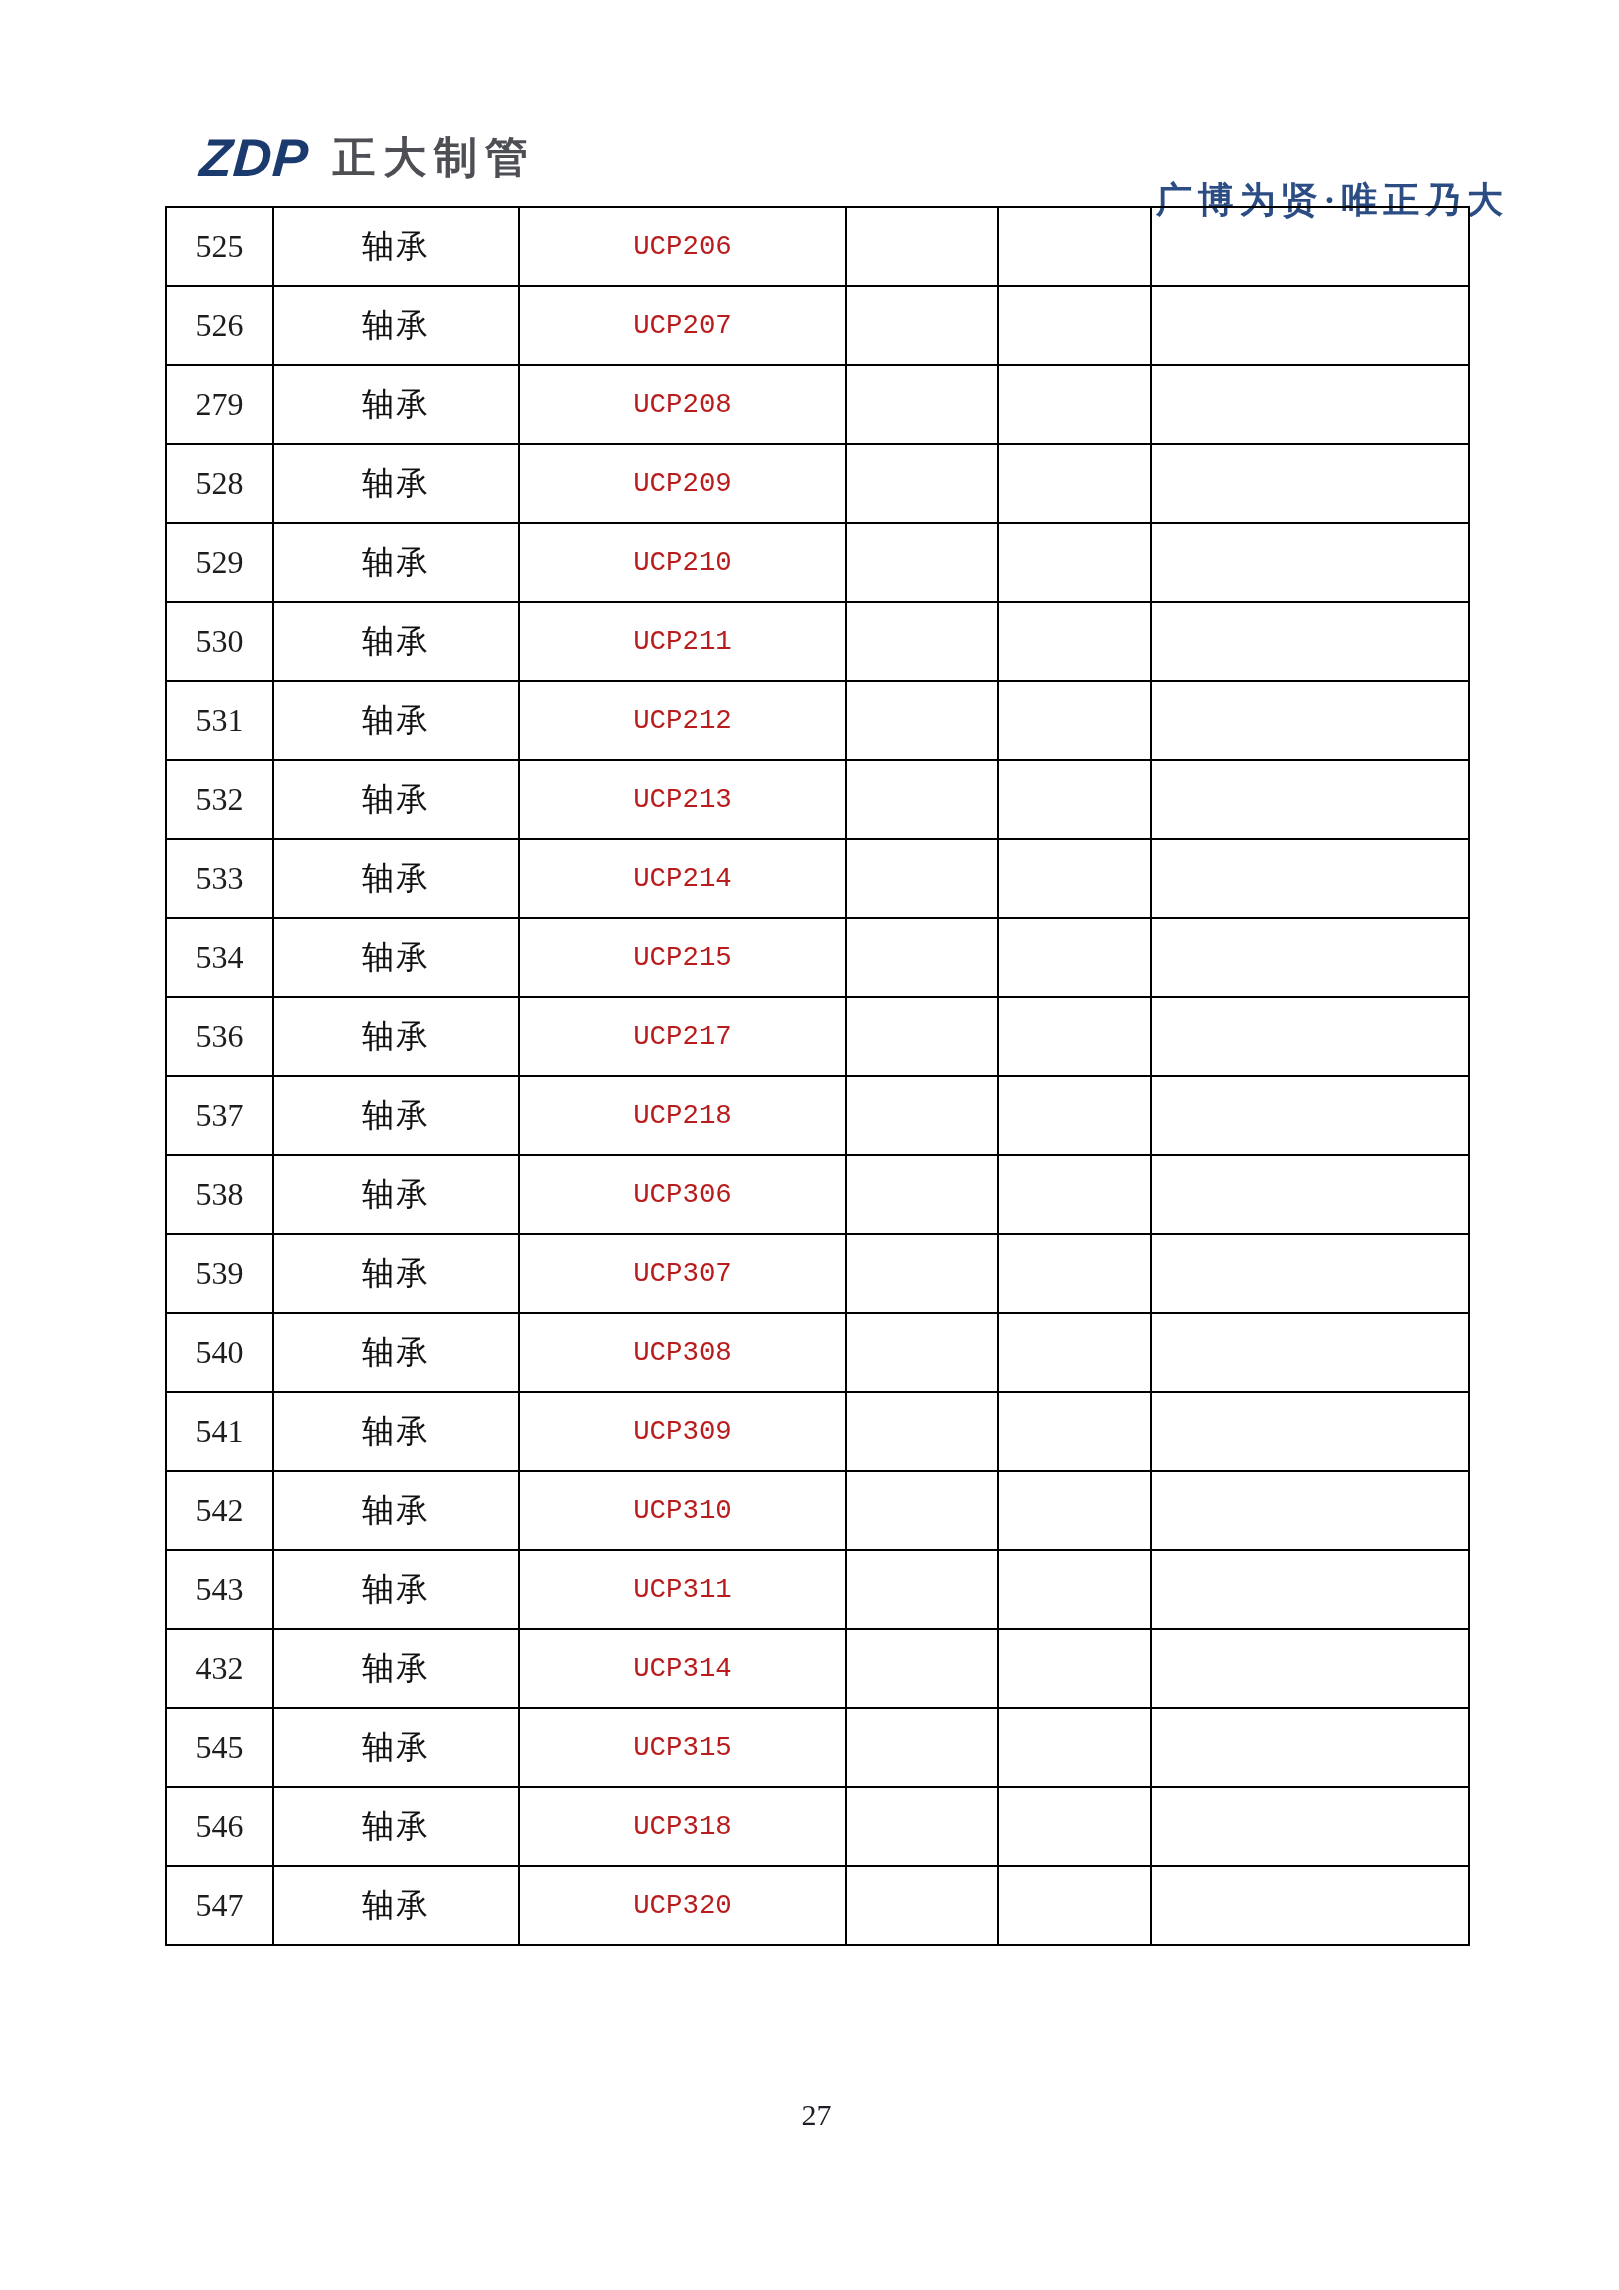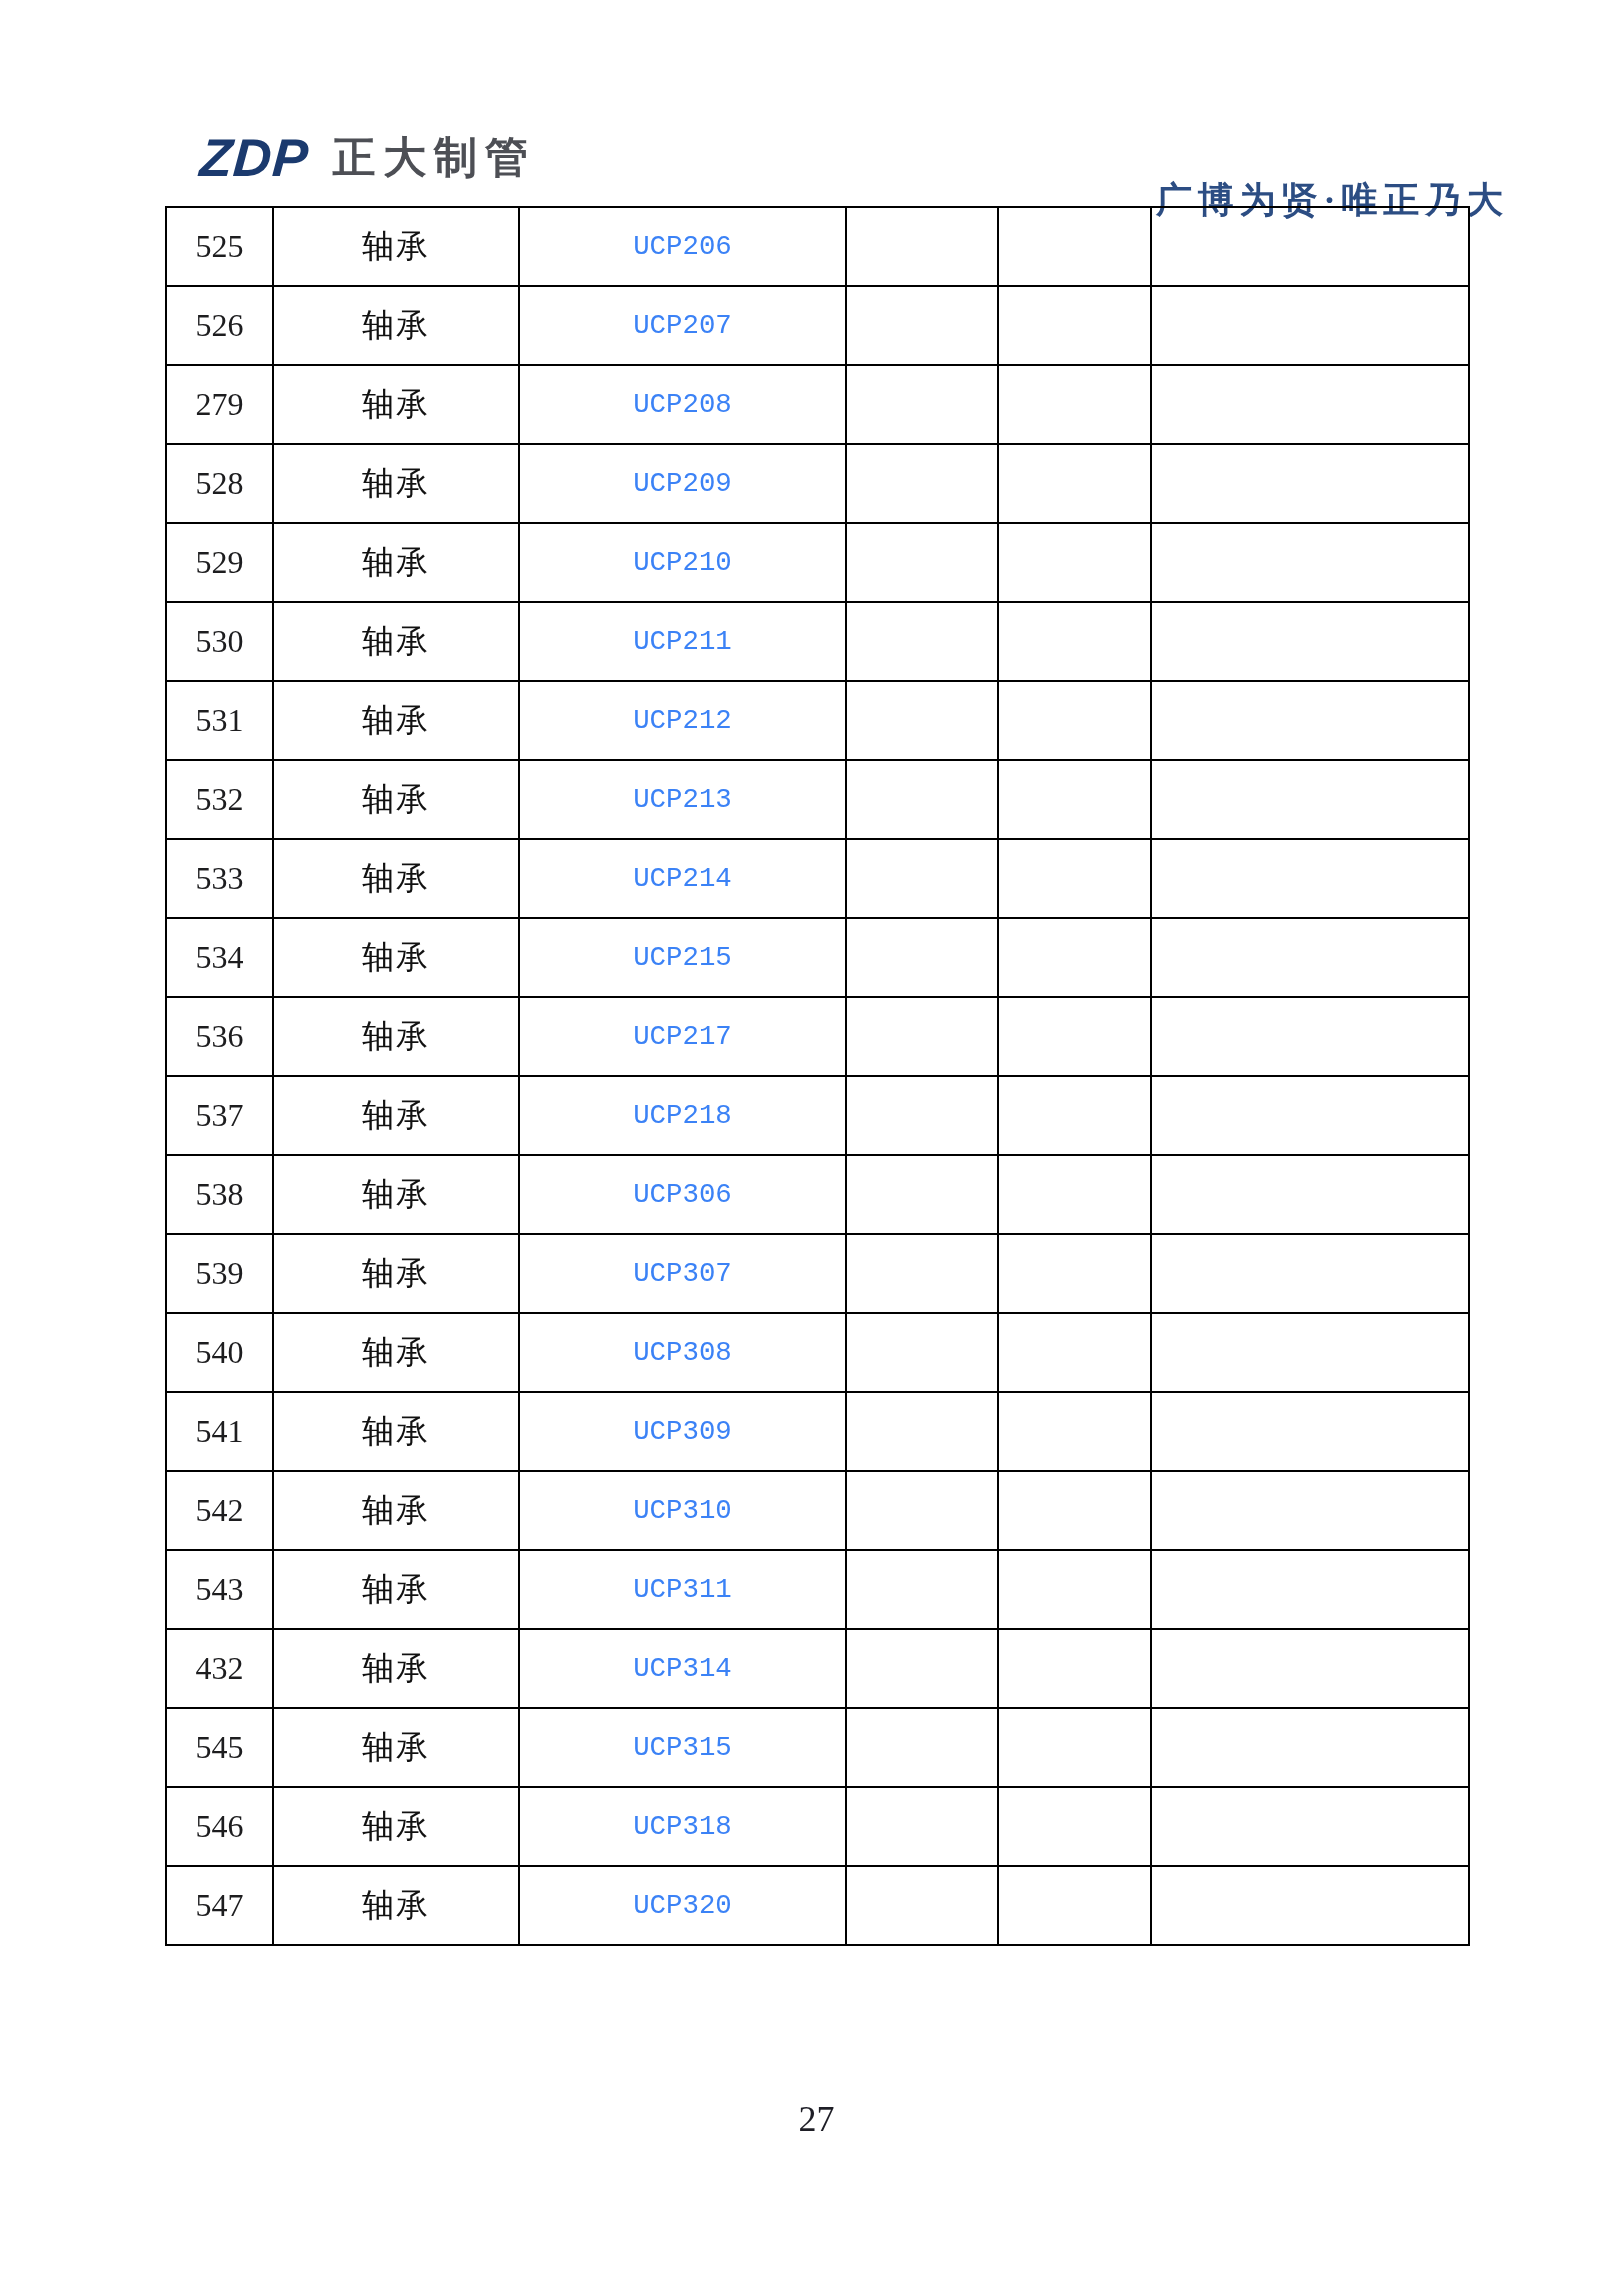--- a/index.html
+++ b/index.html
@@ -87,7 +87,7 @@
   td.c-model {
     font-family:"Liberation Mono", monospace;
     font-size:27.4px;
-    color:#3b82f6;
+    color:#b91c1c;
   }
 
   

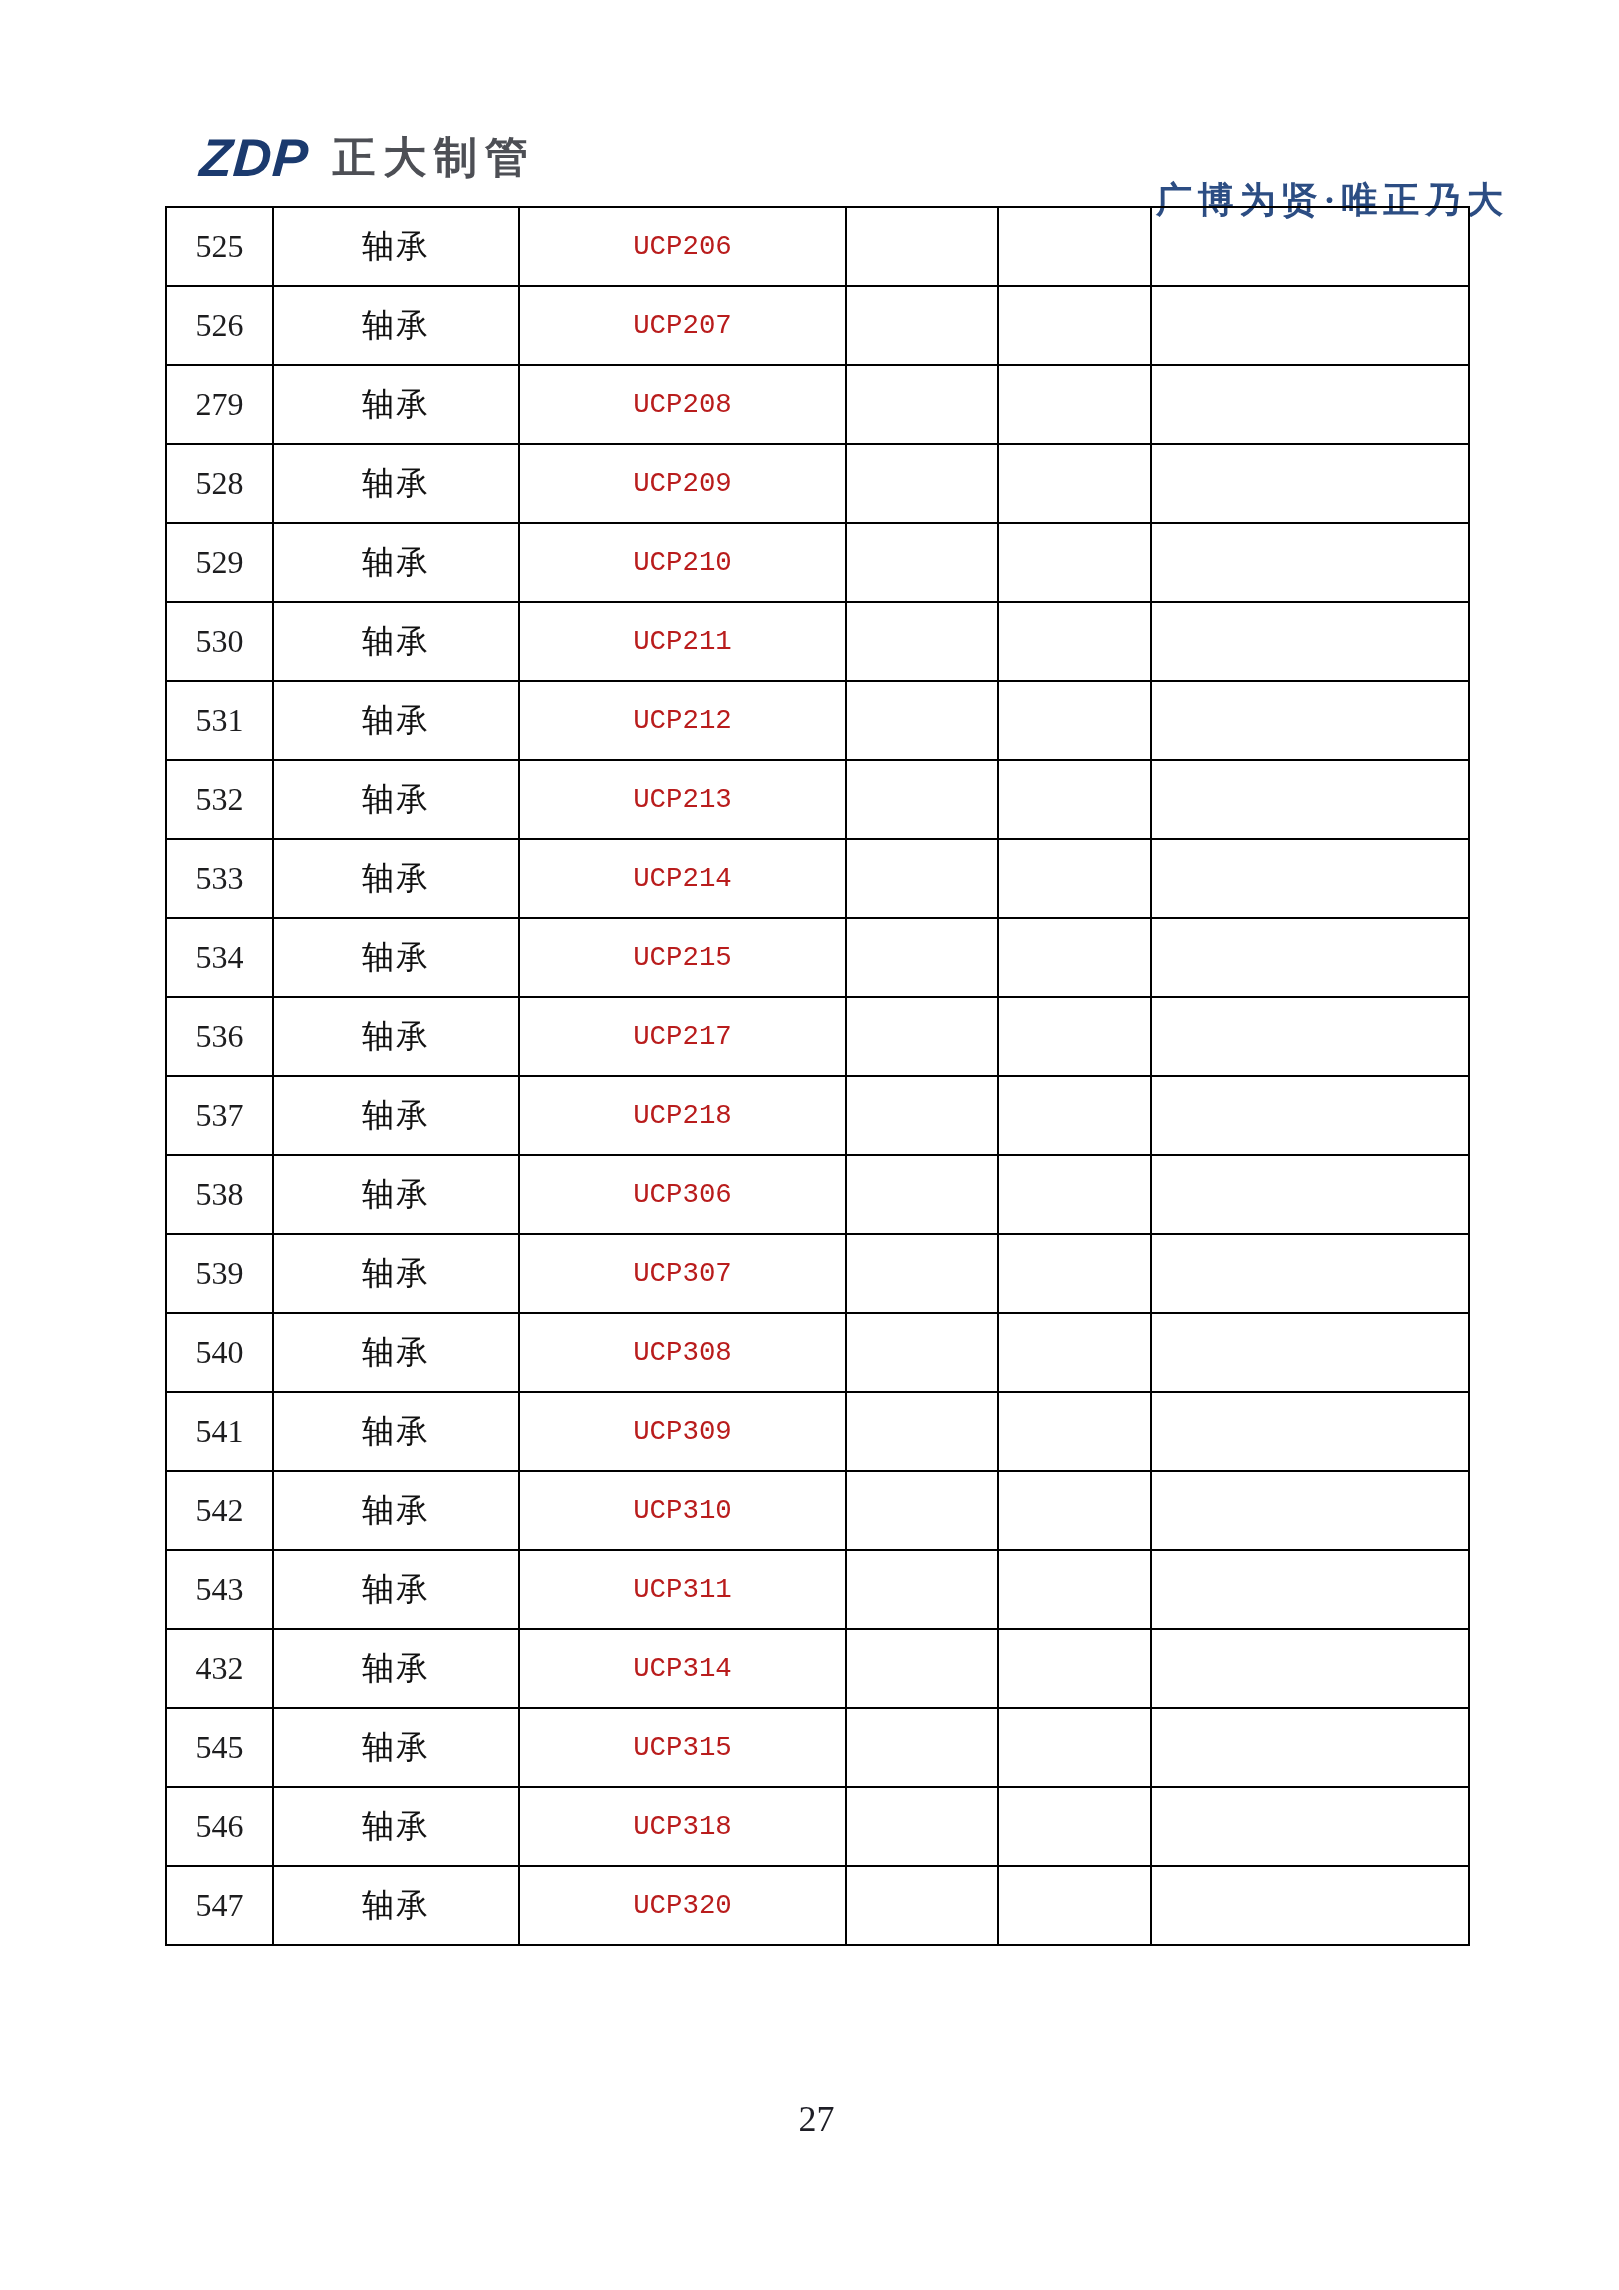--- a/index.html
+++ b/index.html
@@ -98,7 +98,7 @@
     width:1303px;
     text-align:center;
     font-family:"Liberation Serif", serif;
-    font-size:36px;
+    font-size:30px;
     color:#1e1e26;
   }
 </style>

